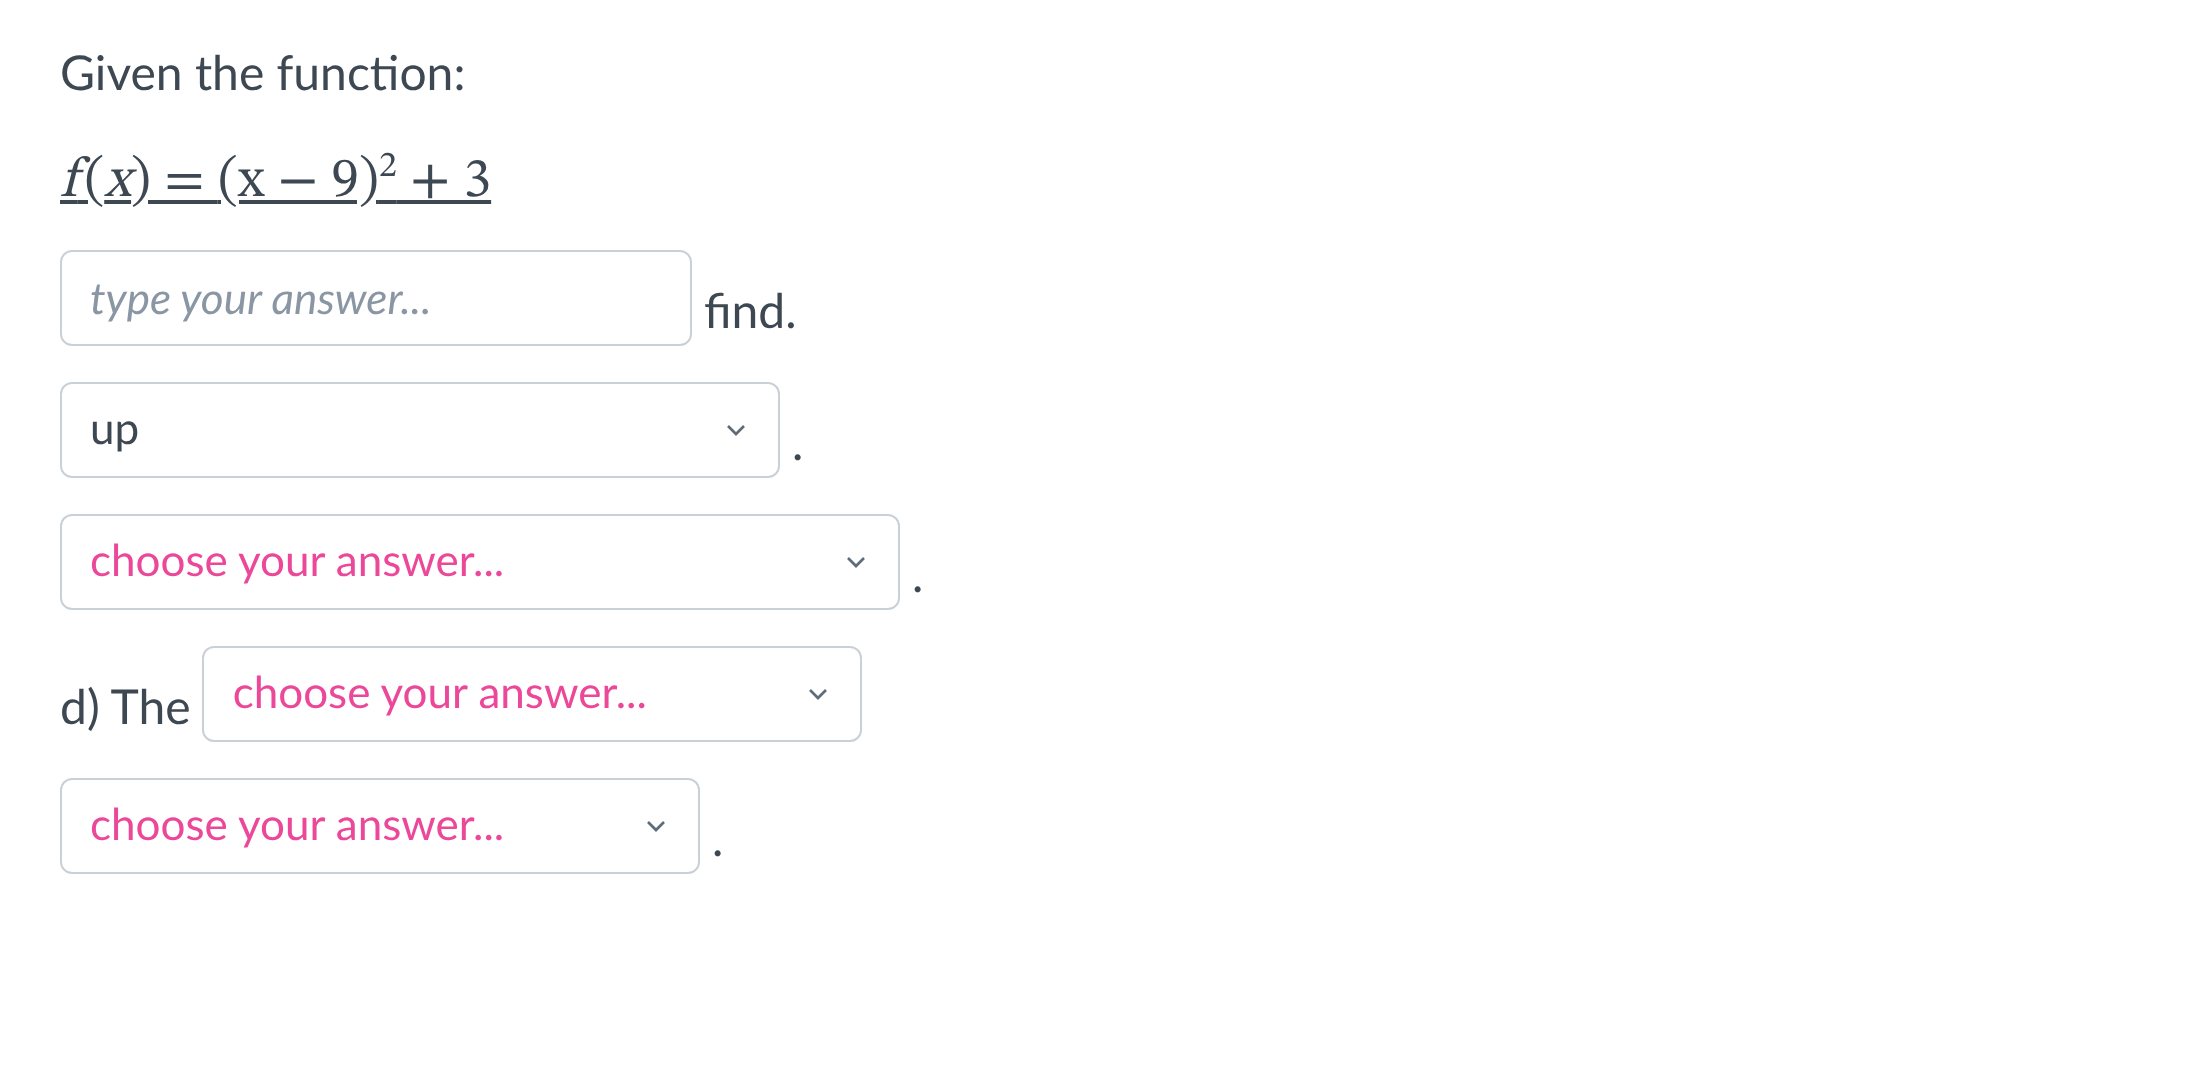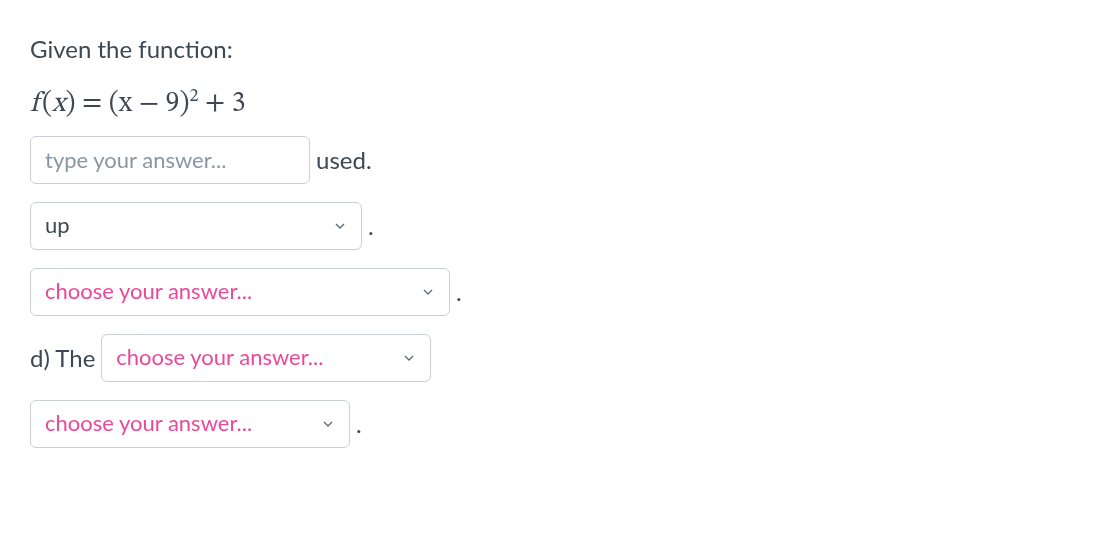--- a/index.html
+++ b/index.html
@@ -18,11 +18,10 @@
     }
     .row {
       display: flex;
-      align-items: center;
+      align-items: flex-end;
       flex-wrap: wrap;
       margin-bottom: 18px;
       gap: 6px;
-      margin-top: 12px;
     }
     .formula {
       font-family: 'Cambria Math', 'STIX Two Math', 'Times New Roman', serif;

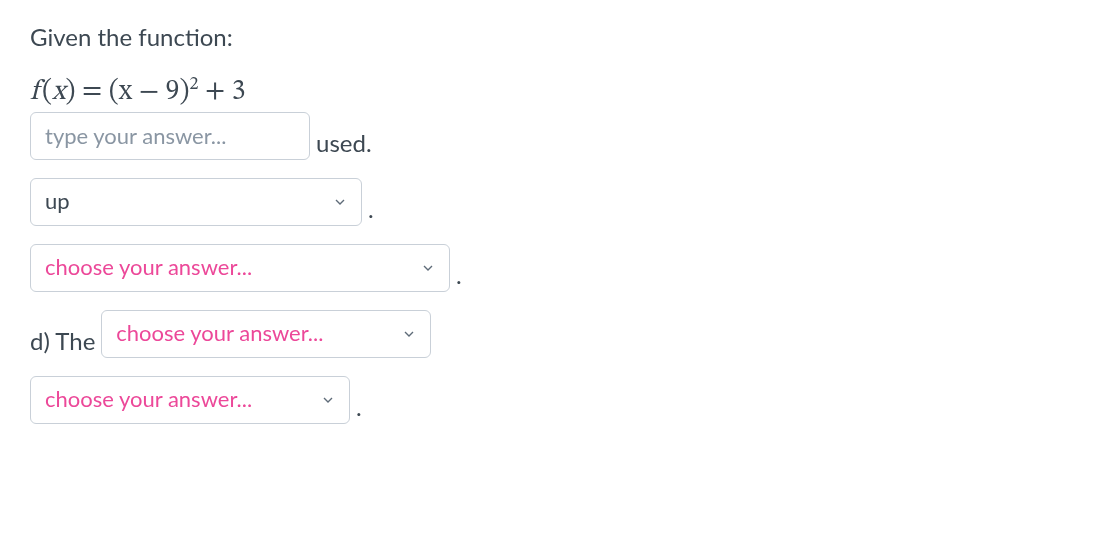--- a/index.html
+++ b/index.html
@@ -26,7 +26,9 @@
     .formula {
       font-family: 'Cambria Math', 'STIX Two Math', 'Times New Roman', serif;
       font-size: 28px;
+      margin-bottom: 14px;
       margin-top: 4px;
+      text-decoration: underline;
     }
     .formula .fx {
       font-style: italic;

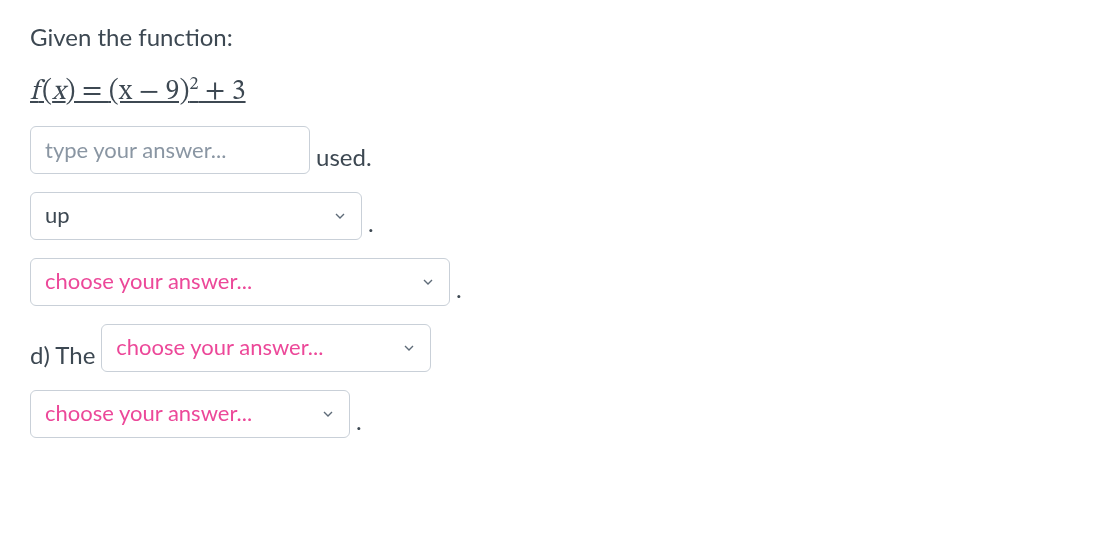--- a/index.html
+++ b/index.html
@@ -86,7 +86,7 @@
     .placeholder {
       color: #ec4899;
     }
-    .w-280 { width: 280px; }
+    .w-280 { width: 316px; font-style: italic; }
     .w-360 { width: 332px; }
     .w-410 { width: 420px; }
     .w-330 { width: 330px; }

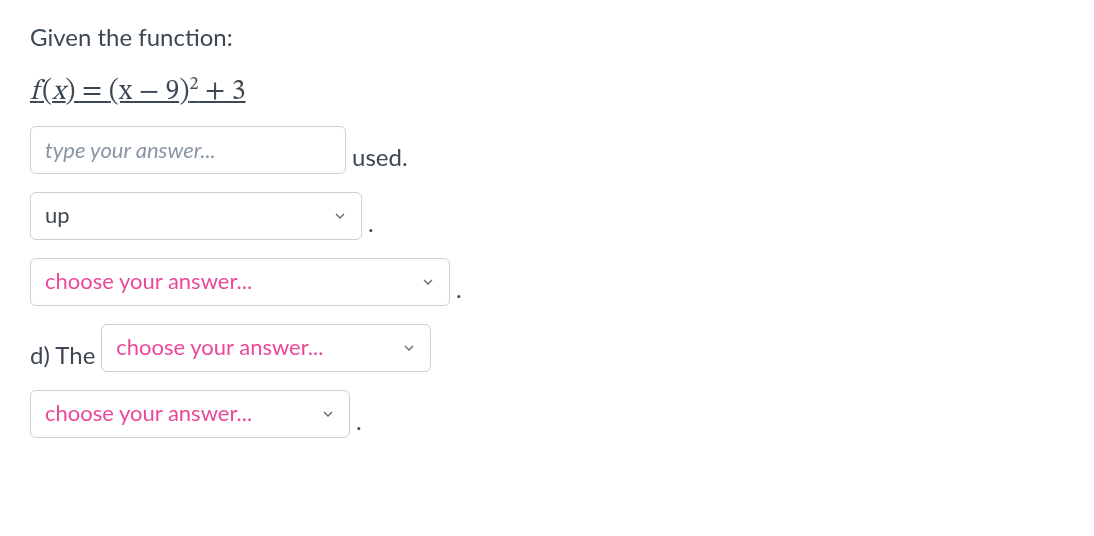--- a/index.html
+++ b/index.html
@@ -105,7 +105,7 @@
 
 <div class="row">
   <input type="text" class="text-input w-280" placeholder="type your answer..." style="">
-  <span>used.</span>
+  <span>find.</span>
 </div>
 
 <div class="row">

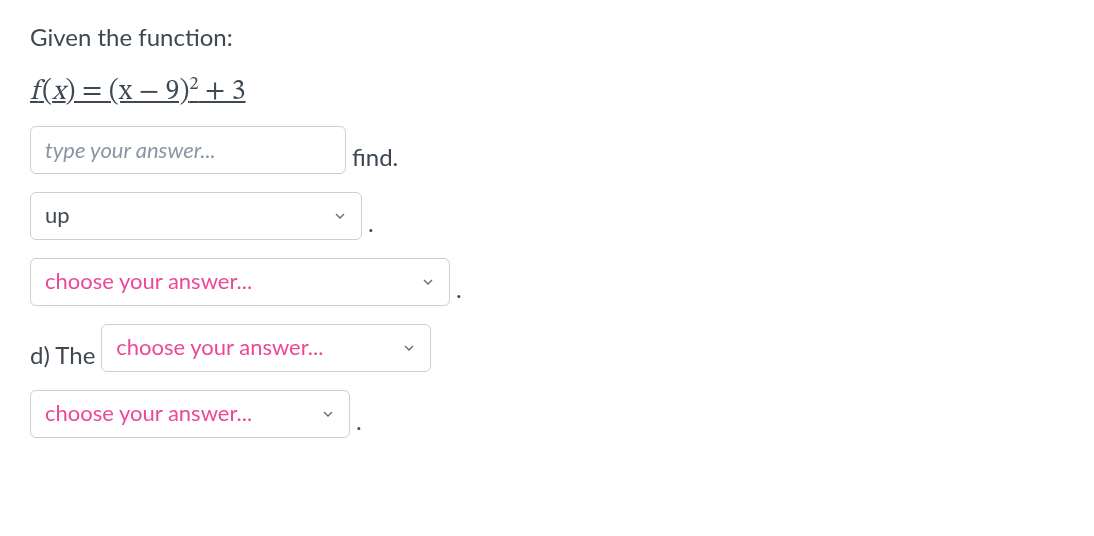--- a/index.html
+++ b/index.html
@@ -87,7 +87,7 @@
       color: #ec4899;
     }
     .w-280 { width: 316px; font-style: italic; }
-    .w-360 { width: 332px; }
+    .w-360 { width: 360px; }
     .w-410 { width: 420px; }
     .w-330 { width: 330px; }
     .w-320 { width: 320px; }

